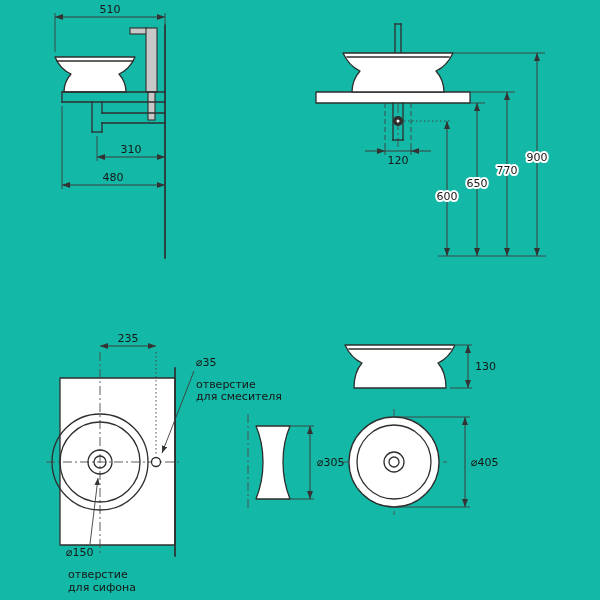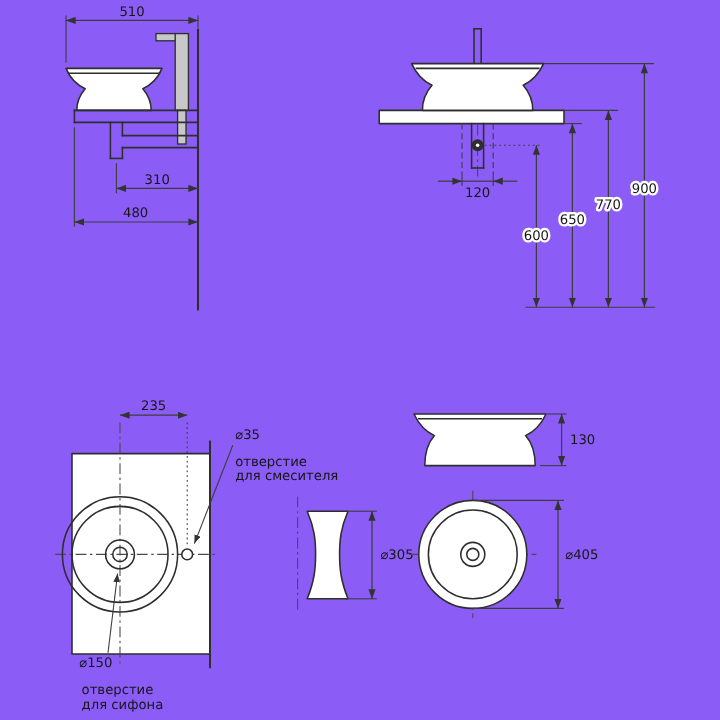--- a/index.html
+++ b/index.html
@@ -3,7 +3,7 @@
 <meta charset="utf-8">
 <style>
   html,body{margin:0;padding:0;background:#fff}
-  .stage{width:600px;height:600px;position:relative;background:#8b5cf6;overflow:hidden}
+  .stage{width:600px;height:600px;position:relative;background:#14b8a6;overflow:hidden}
   svg{display:block}
   .obj{fill:none;stroke:#2e2e2e;stroke-width:1.3;stroke-linejoin:round;stroke-linecap:square}
   .objf{fill:#ffffff;stroke:#2e2e2e;stroke-width:1.3;stroke-linejoin:round}

